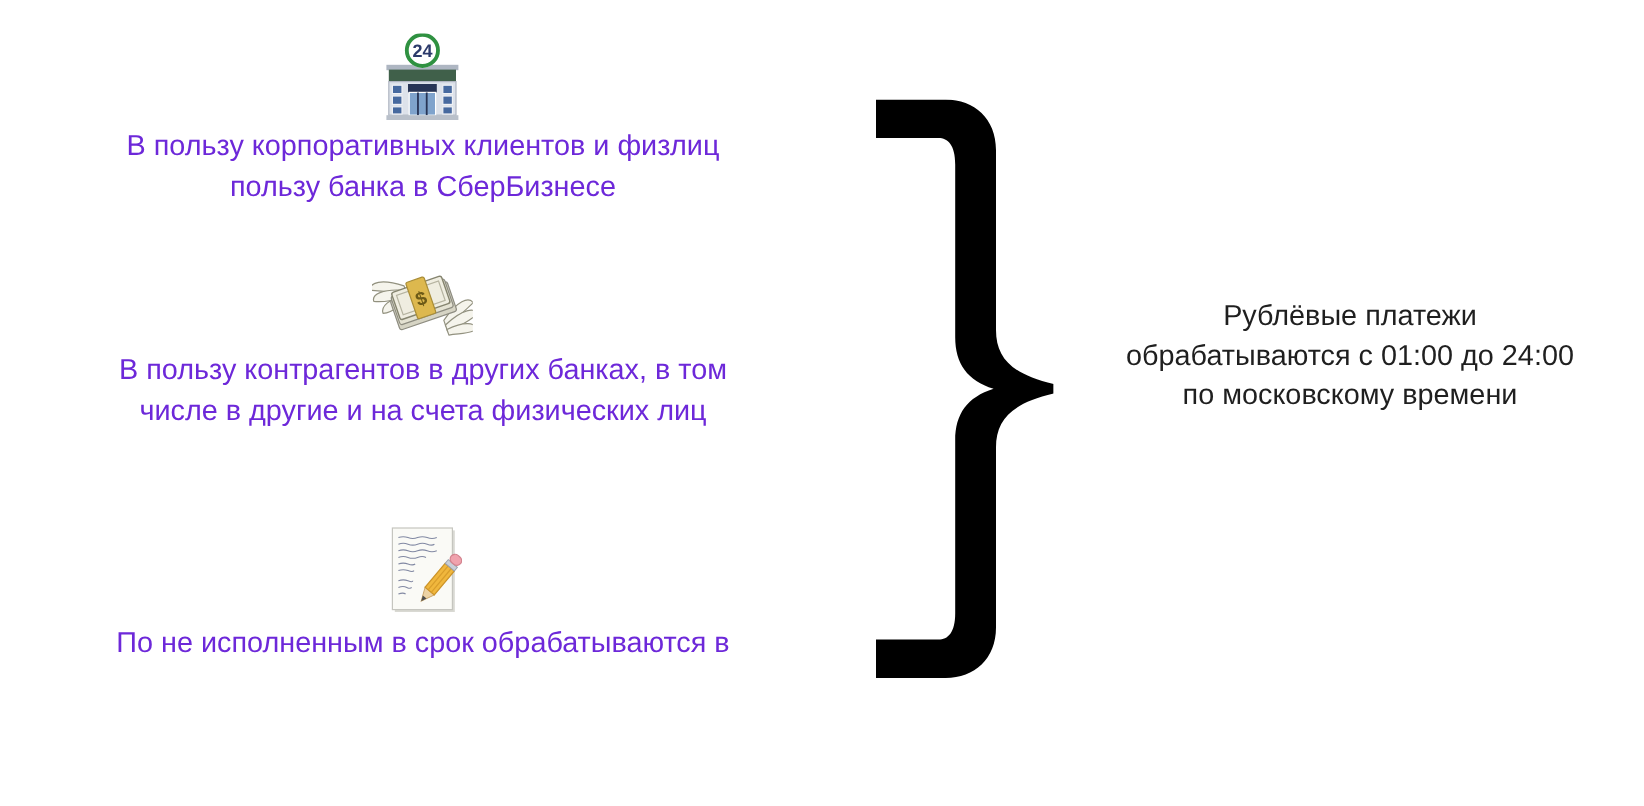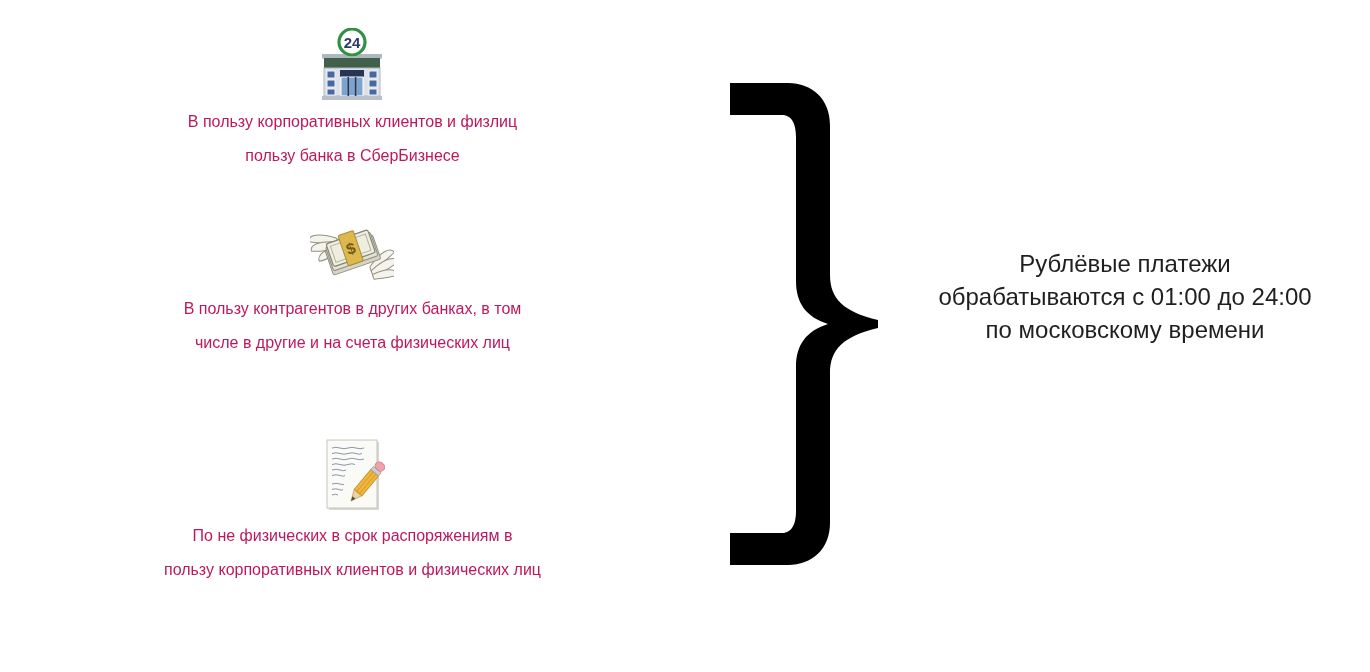--- a/index.html
+++ b/index.html
@@ -19,9 +19,9 @@
     left: 30px;
     width: 645px;
     text-align: center;
-    font-size: 16px;
+    font-size: 24px;
     line-height: 34px;
-    color: #be185d;
+    color: #6d28d9;
   }
   .result-text {
     position: absolute;

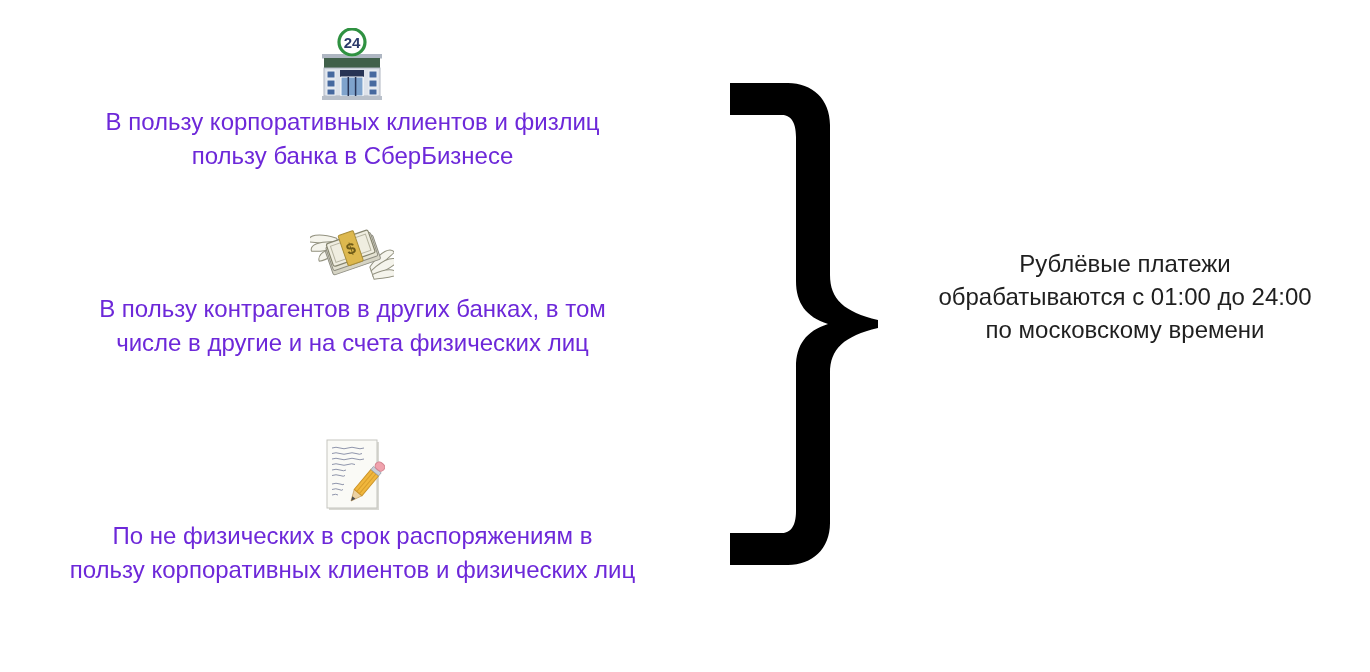--- a/index.html
+++ b/index.html
@@ -121,7 +121,7 @@
     </svg>
   </div>
   <div class="item-text" style="top:519px;">
-    <div>По не физических в срок распоряжениям в</div>
+    <div>По не исполненным в срок обрабатываются в</div>
     <div>пользу корпоративных клиентов и физических лиц</div>
   </div>
 

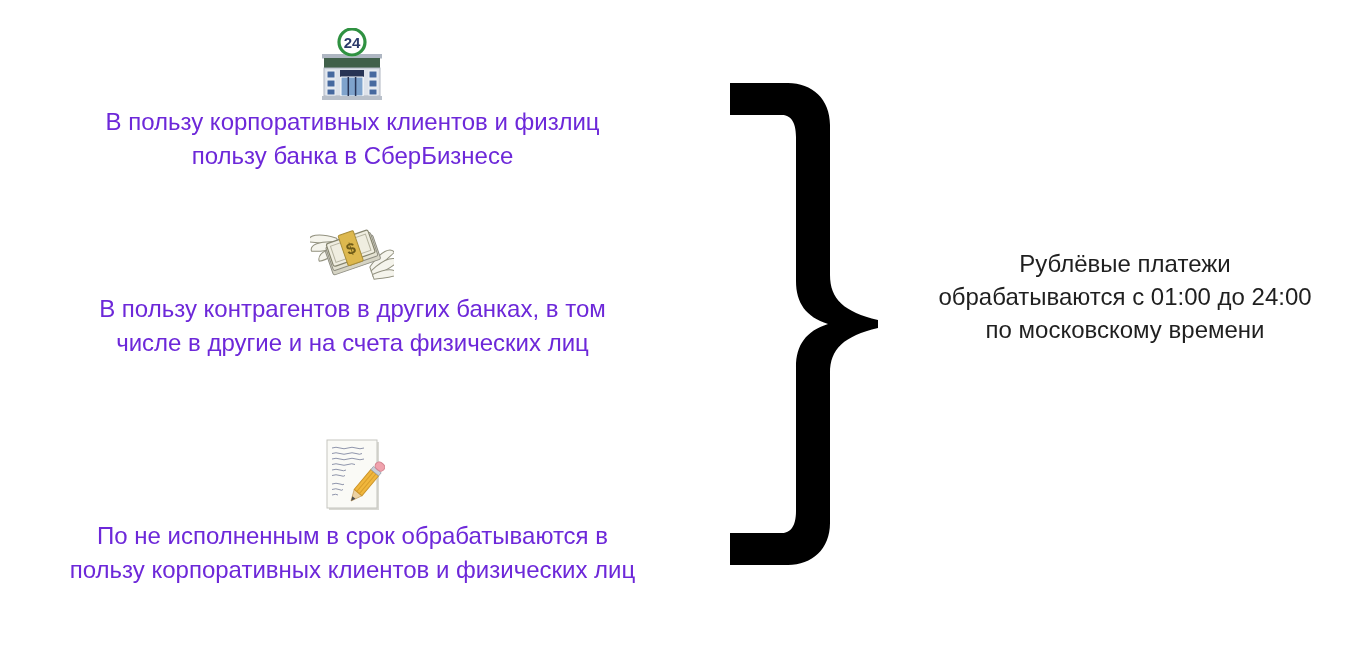--- a/index.html
+++ b/index.html
@@ -122,7 +122,6 @@
   </div>
   <div class="item-text" style="top:519px;">
     <div>По не исполненным в срок обрабатываются в</div>
-    <div>пользу корпоративных клиентов и физических лиц</div>
   </div>
 
   <div class="abs" style="left:730px; top:83px;">

